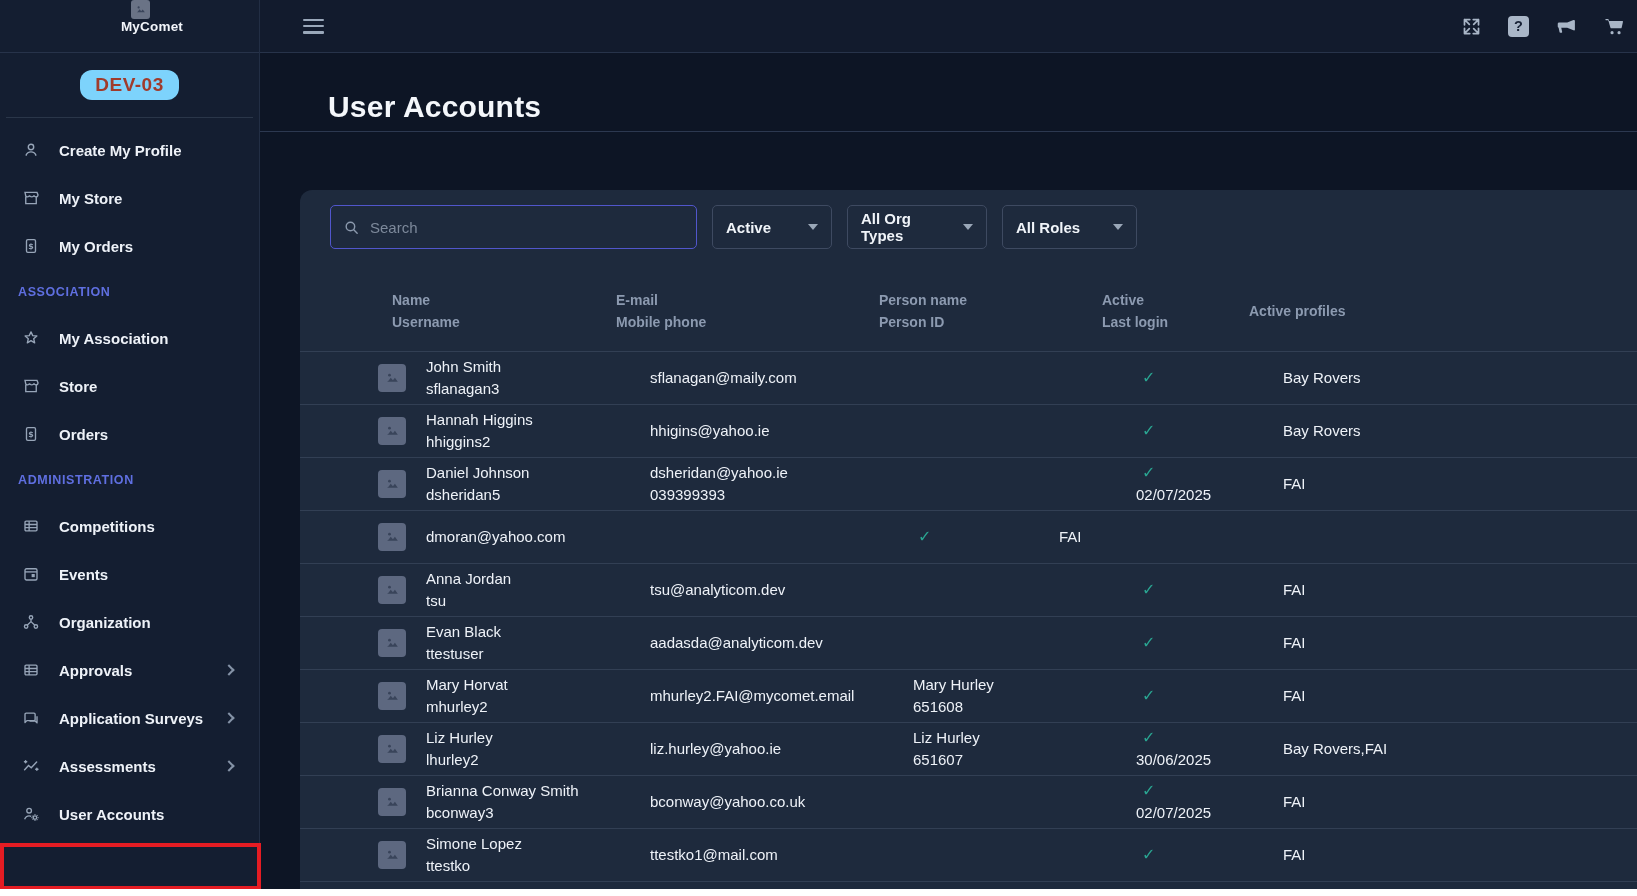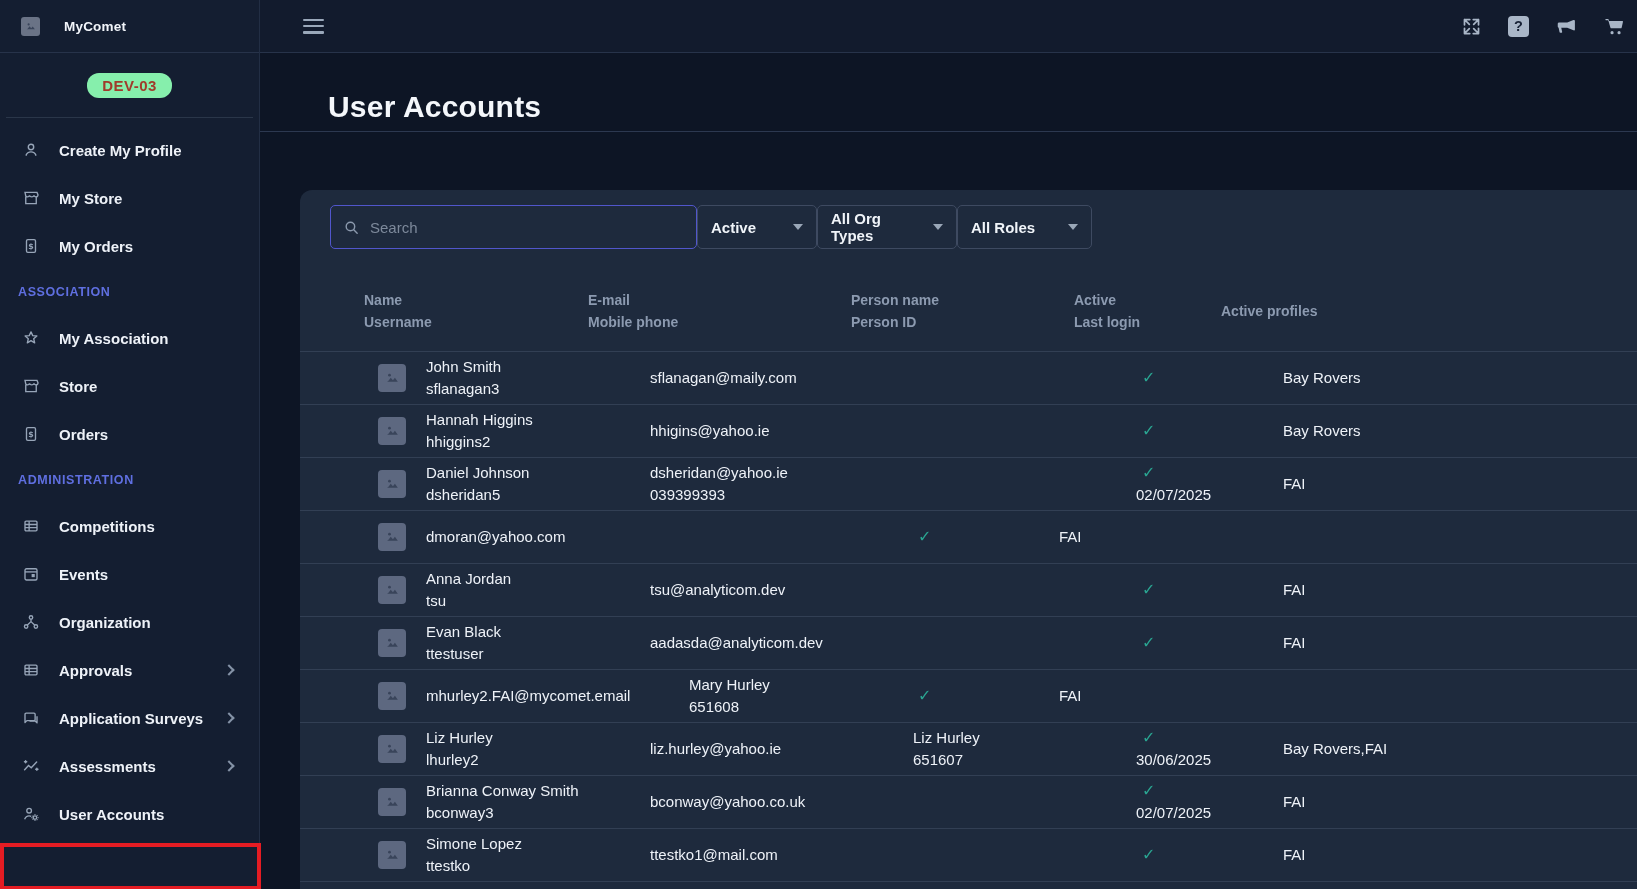--- a/index.html
+++ b/index.html
@@ -11,7 +11,7 @@
   .sidebar { position:absolute; left:0; top:0; width:260px; height:896px;
     background:#141e31; z-index:5; border-right:1px solid #222e44; }
   .logo-row { height:53px; display:flex; align-items:center; padding-left:21px;
-    border-bottom:1px solid #27334a; }
+    border-bottom:1px solid #27334a;flex-direction:column; }
   .logo-img { width:19px; height:19px; border-radius:3px; background:#6a7386;
     display:inline-flex; align-items:center; justify-content:center; }
   .logo-img svg { width:15px; height:15px; }

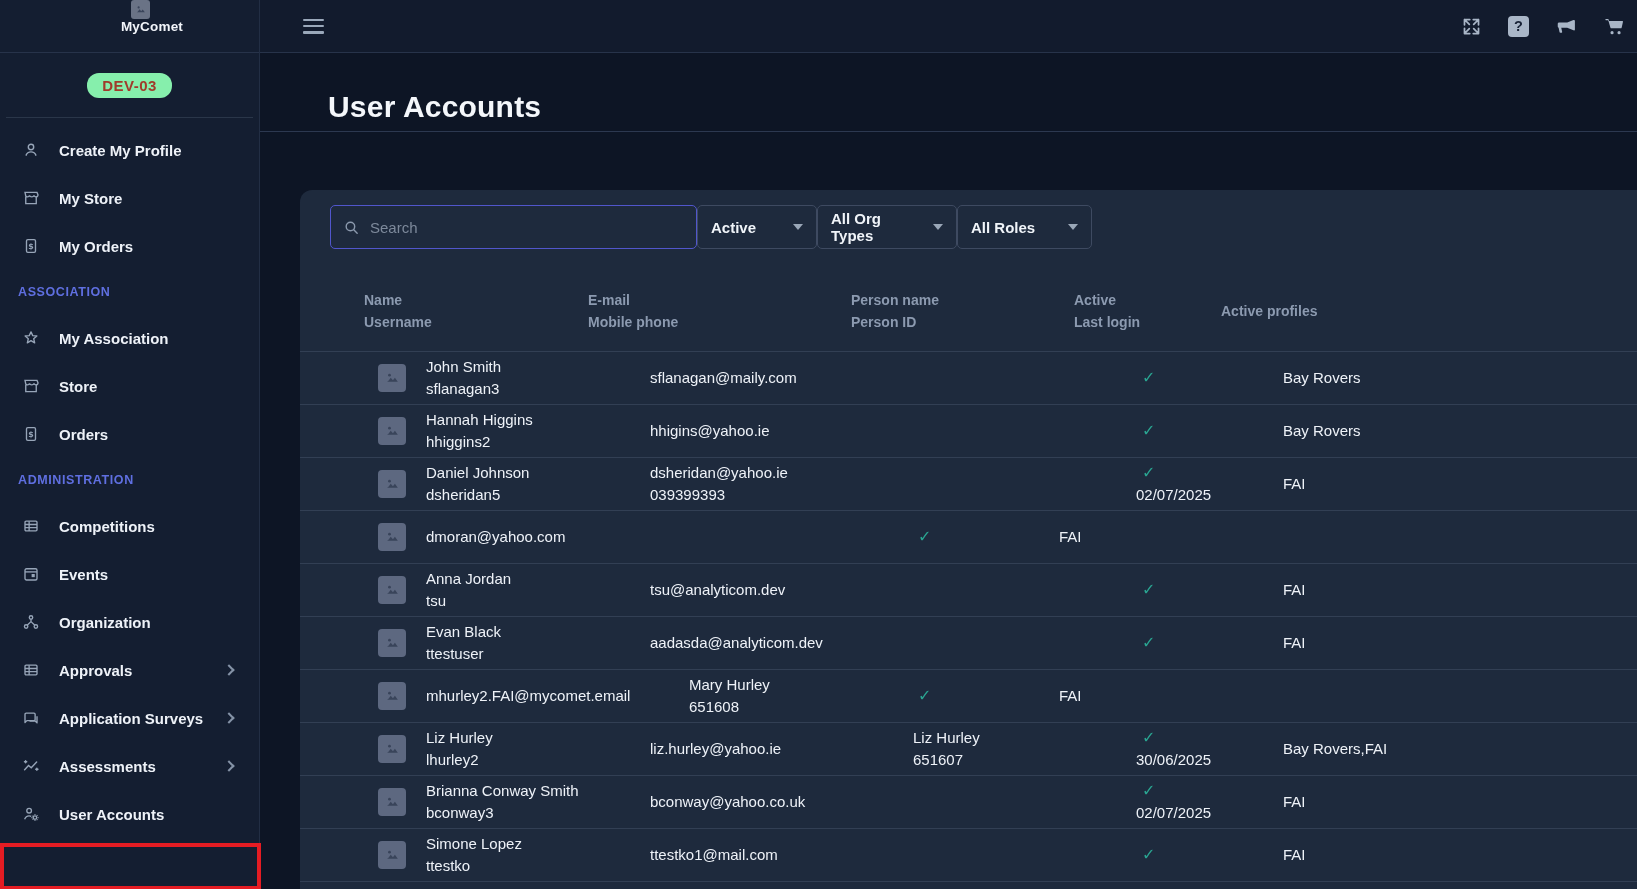--- a/index.html
+++ b/index.html
@@ -18,7 +18,7 @@
   .logo-text { color:#f2f5fa; font-weight:700; font-size:13.5px; margin-left:24px; letter-spacing:.2px; }
 
   .badge-row { height:64px; display:flex; align-items:center; justify-content:center; }
-  .env-badge { background:#86efac; color:#a03b2b; font-weight:700; font-size:15px;
+  .env-badge { background:#7dd3fc; color:#a03b2b; font-weight:700; font-size:19px;
     padding:4px 15px; border-radius:12px; letter-spacing:.5px; }
   .side-divider { height:1px; background:#2a3649; margin:0 6px; }
 

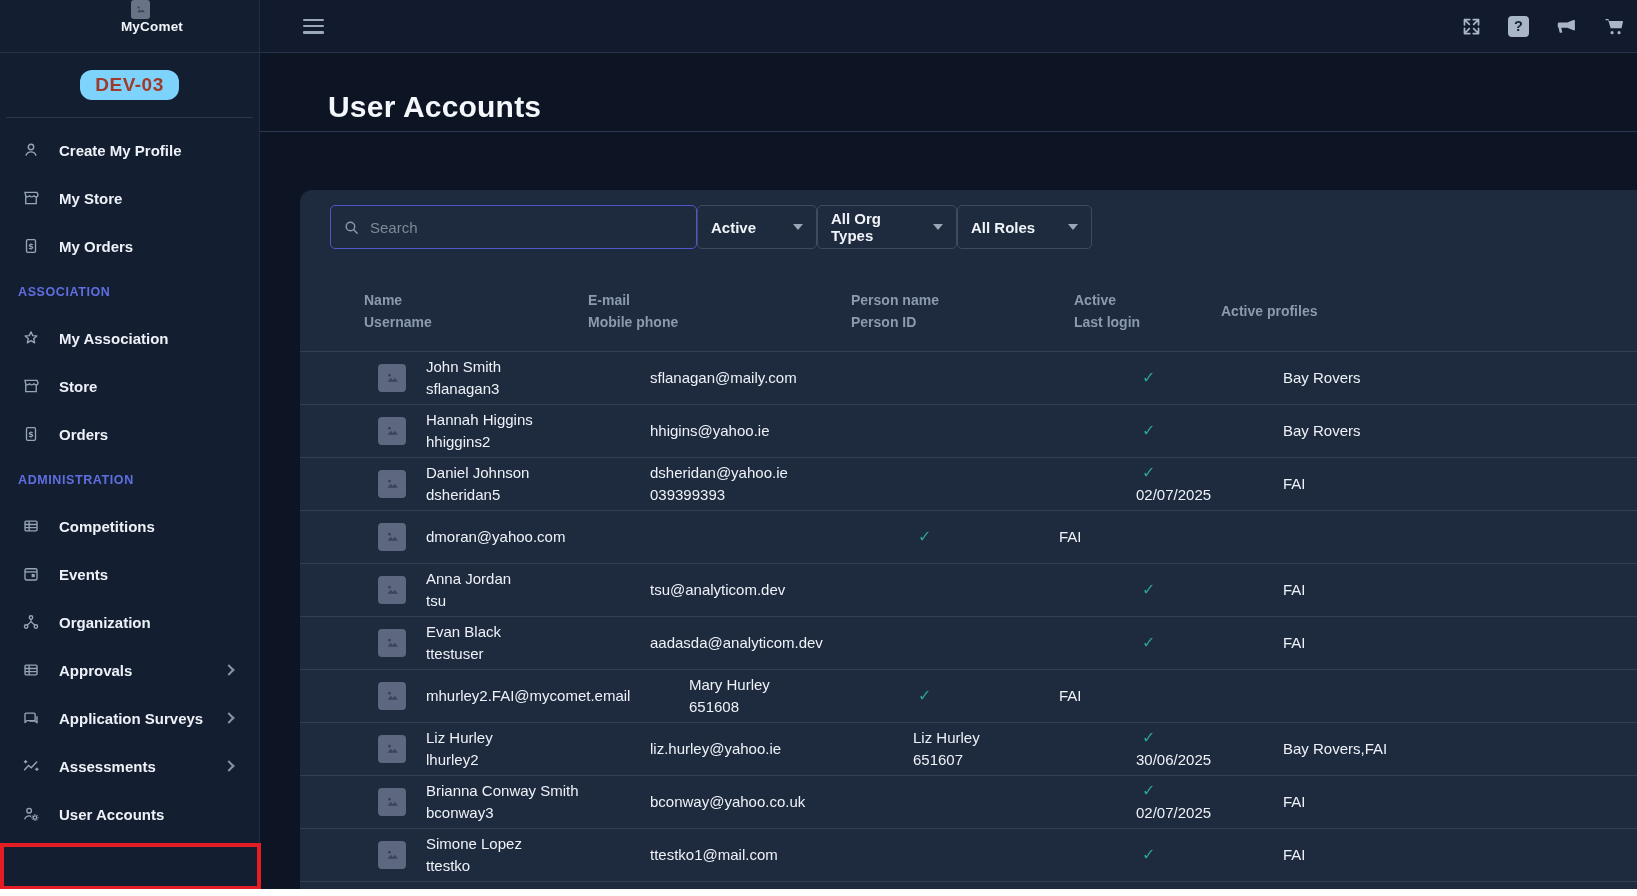--- a/index.html
+++ b/index.html
@@ -59,7 +59,7 @@
     background:#1e2a3d; border-radius:12px 0 0 0; z-index:3; }
 
   
-  .filters { display:flex; align-items:center; padding:15px 0 0 30px; height:59px; }
+  .filters { display:flex; align-items:center; gap:15px; padding:15px 0 0 30px; height:59px; }
   .search-box { width:367px; height:44px; border:1px solid #5156cc; border-radius:5px;
     display:flex; align-items:center; padding:0 12px; }
   .search-box svg { width:17px; height:17px; color:#8b99ad; flex:none; }

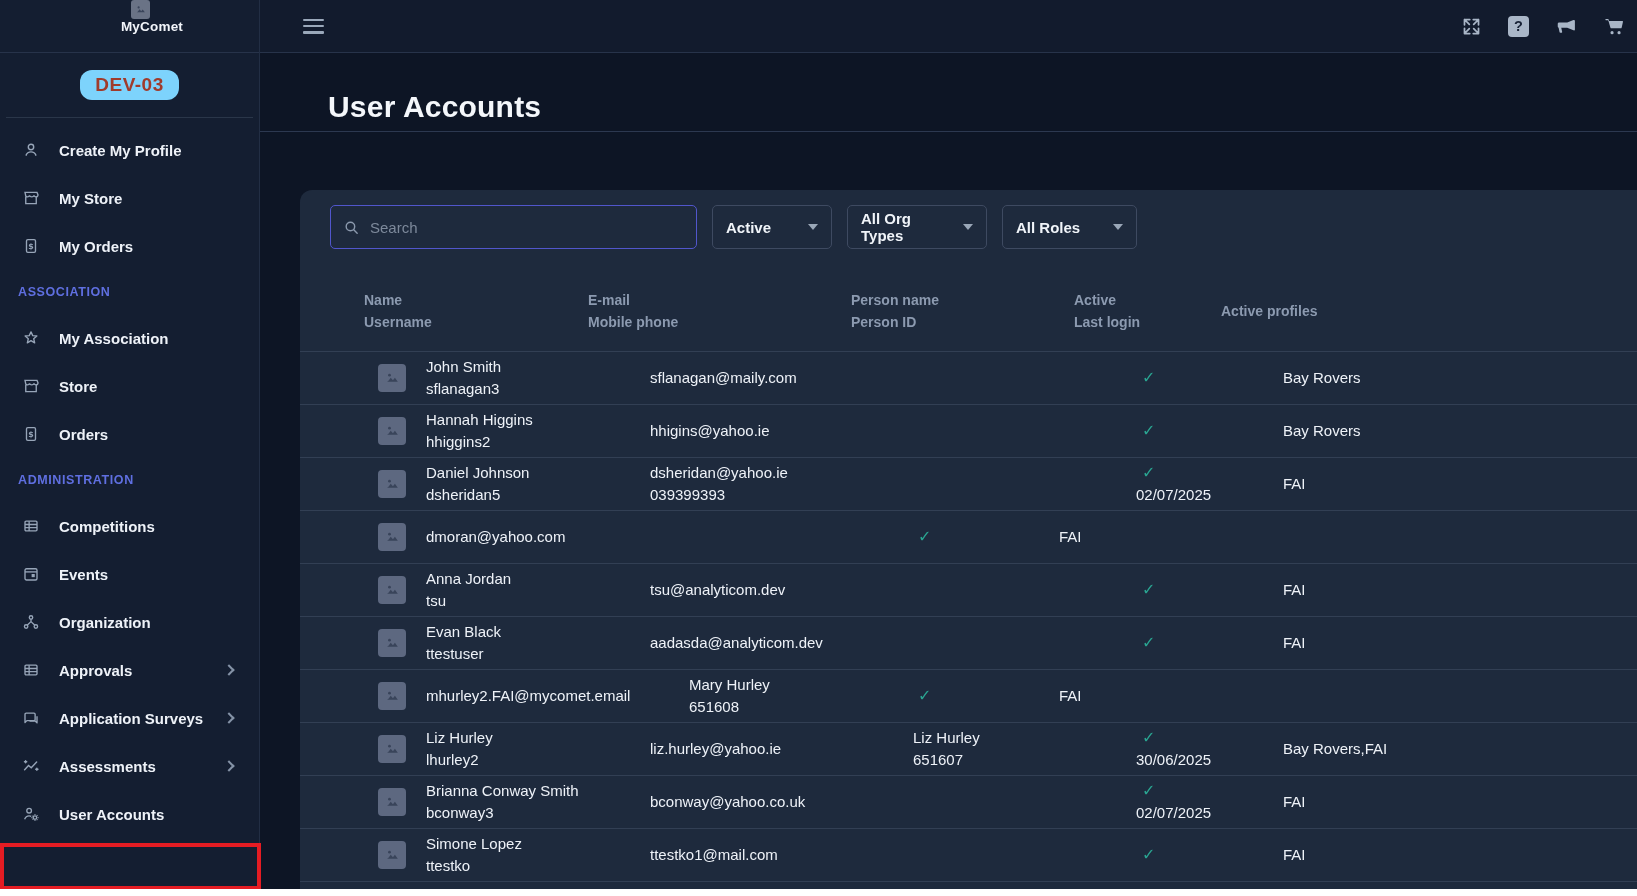--- a/index.html
+++ b/index.html
@@ -74,7 +74,7 @@
   .sel-status { width:120px; } .sel-org { width:140px; } .sel-role { width:135px; }
 
   
-  .thead { display:flex; align-items:center; padding-left:64px; height:103px; padding-top:22px;
+  .thead { display:flex; align-items:center; padding-left:92px; height:103px; padding-top:22px;
     border-bottom:1px solid #323f54; }
   .th { color:#8c9ab0; font-size:14px; font-weight:600; line-height:22px; }
   .c-name { width:224px; } .c-email { width:223px; } .c-person { width:223px;margin-left:40px; }

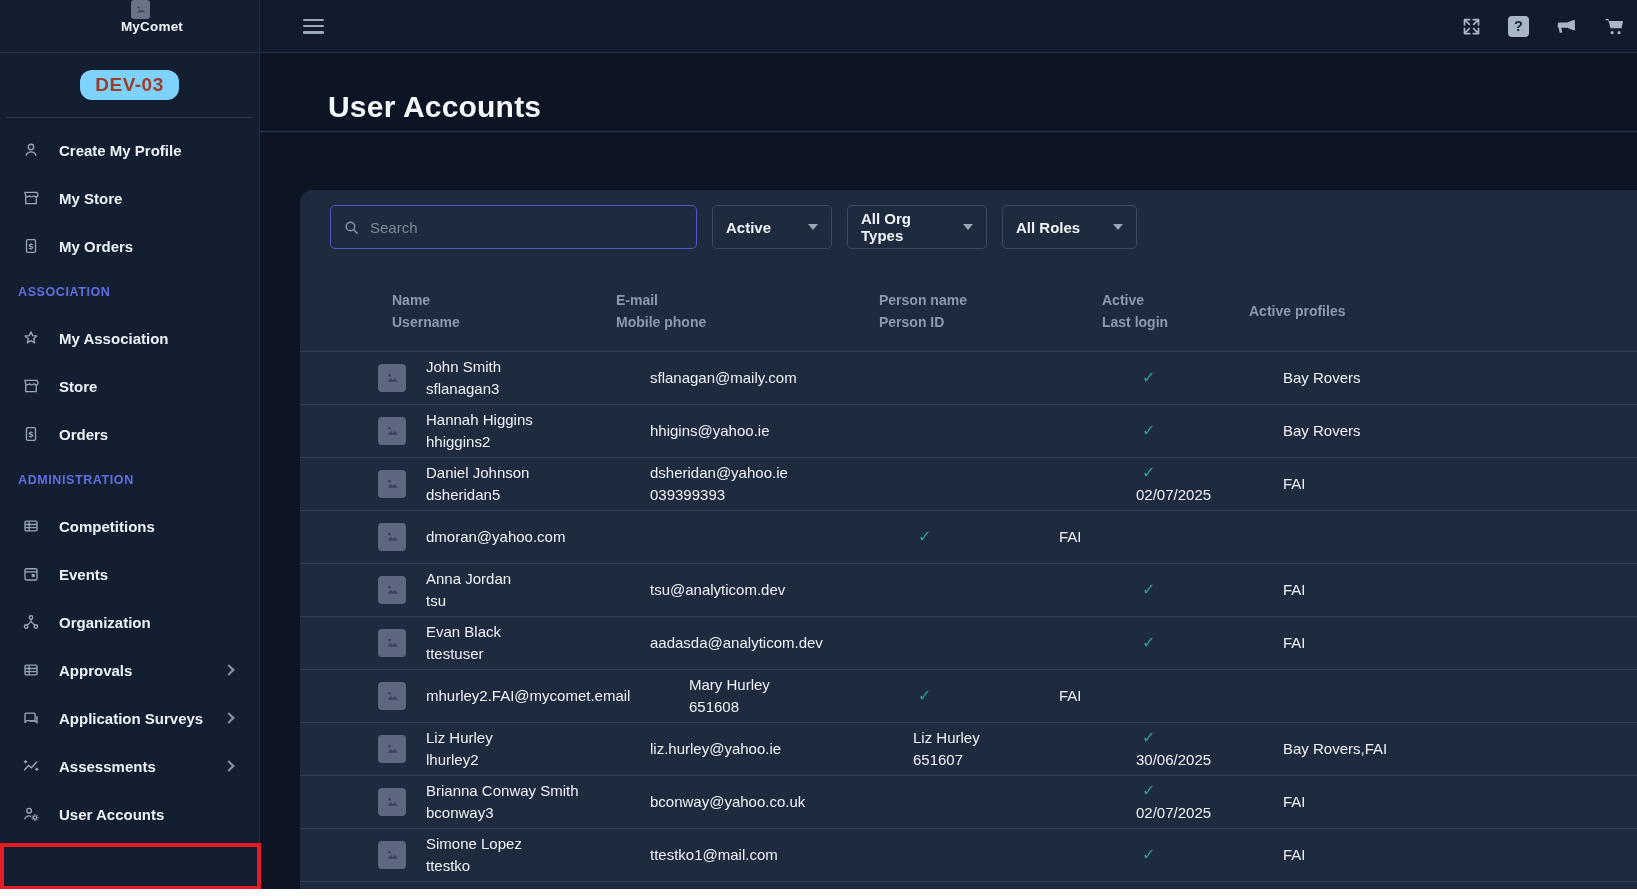--- a/index.html
+++ b/index.html
@@ -534,6 +534,10 @@
               <use href="#i-img"></use>
             </svg>
           </span>
+          <span class="cell c-name">
+            <div>Mary Horvat</div>
+            <div>mhurley2</div>
+          </span>
           <span class="cell c-email">
             <div>mhurley2.FAI@mycomet.email</div>
             <div></div>

